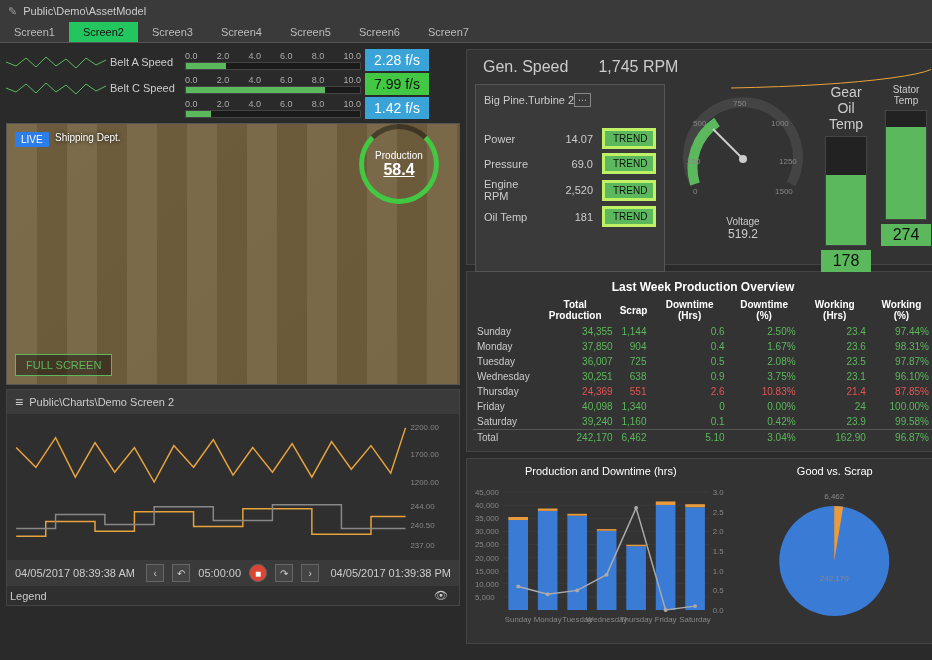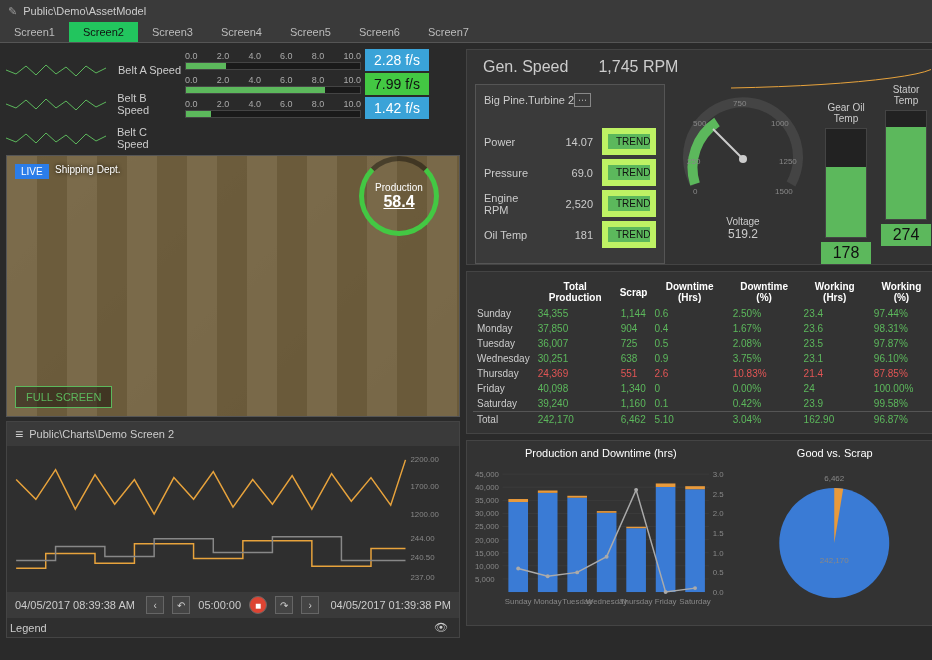--- a/index.html
+++ b/index.html
@@ -15,7 +15,7 @@
 
 .speed-panel { display: flex; gap: 4px; }
 .speed-left { width: 175px; }
-.speed-row { display: flex; align-items: center; gap: 8px; height: 26px; margin-top: 8px; }
+.speed-row { display: flex; align-items: center; gap: 0; height: 26px; }
 .mini-wave { width: 104px; height: 20px; }
 .speed-right { flex: 1; display: flex; flex-direction: column; gap: 2px; }
 .gauge-row { display: flex; align-items: center; gap: 4px; }

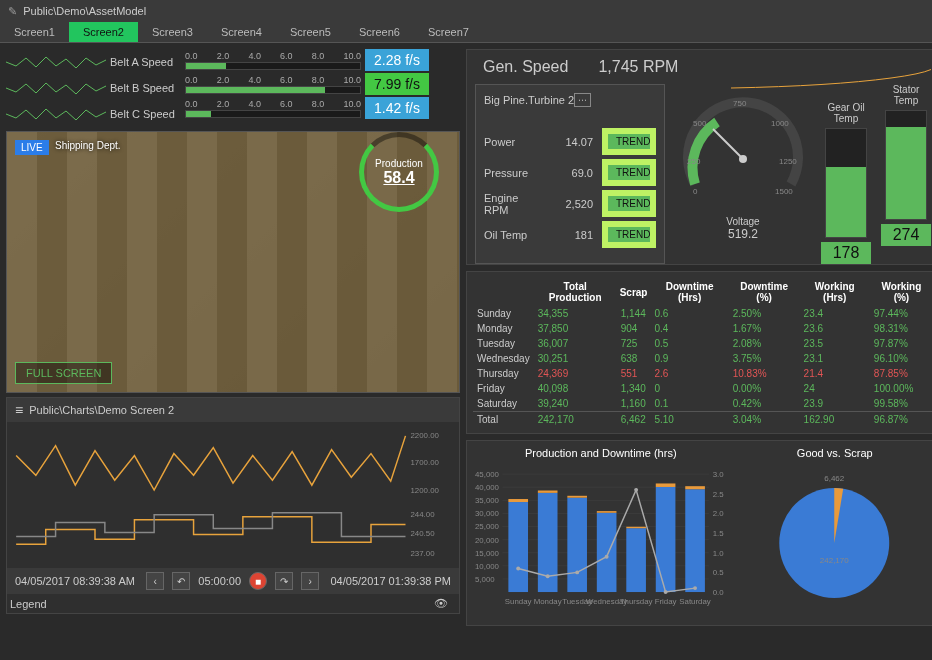--- a/index.html
+++ b/index.html
@@ -104,12 +104,6 @@
               <polyline points="0,10 10,14 20,6 30,15 40,5 50,14 60,7 70,16 80,6 90,13 100,8" stroke="#5cb85c" fill="none"></polyline>
             </svg>
             <span>Belt A Speed</span>
-          </div>
-          <div class="speed-row">
-            <svg class="mini-wave">
-              <polyline points="0,10 10,14 20,6 30,15 40,5 50,14 60,7 70,16 80,6 90,13 100,8" stroke="#5cb85c" fill="none"></polyline>
-            </svg>
-            <span>Belt B Speed</span>
           </div>
           <div class="speed-row">
             <svg class="mini-wave">

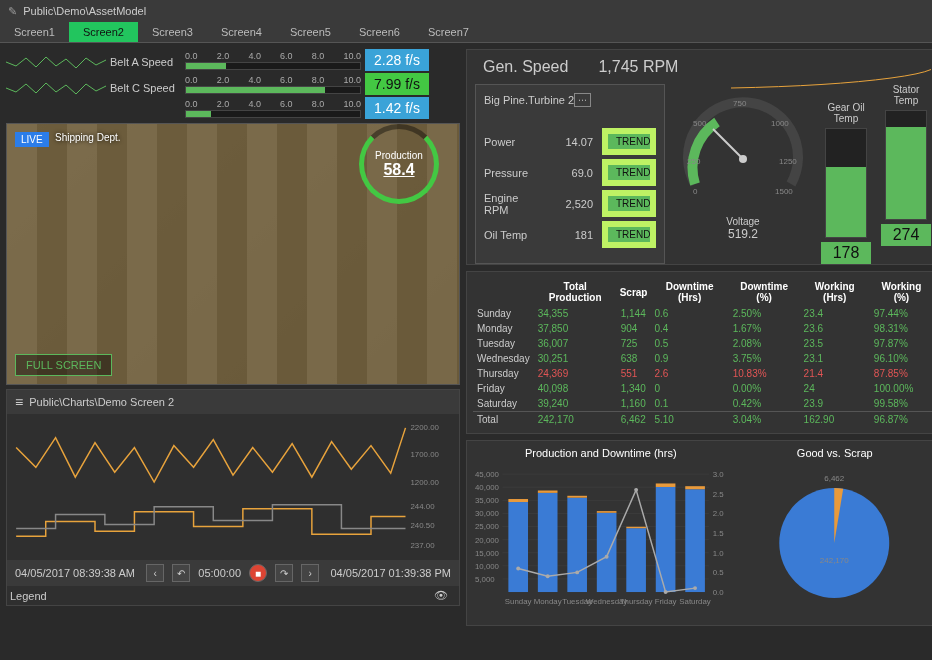--- a/index.html
+++ b/index.html
@@ -269,7 +269,7 @@
      <div style="font-size:12px;">519.2</div>
     </div>
     <div class="temp-col">
-     <div style="font-size:10px;margin-top:18px;">Gear Oil Temp</div>
+     <div style="font-size:14px;">Gear Oil Temp</div>
      <div class="temp-bar">
               <div class="temp-fill" id="gear-fill" style="height: 65%;"></div>
             </div>

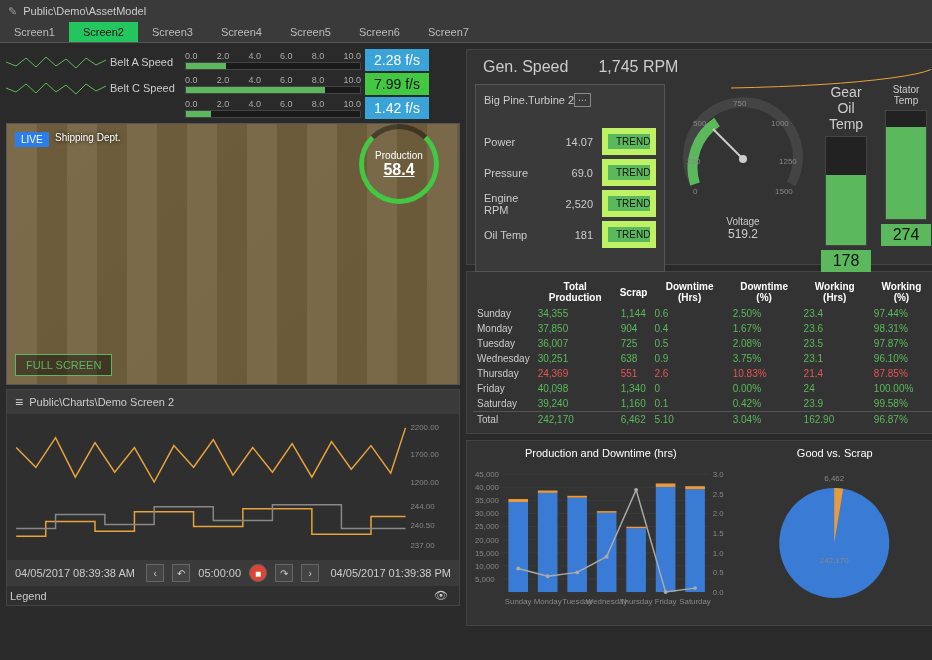--- a/index.html
+++ b/index.html
@@ -53,7 +53,7 @@
 .turbine-box { background: #3a3a3a; border: 1px solid #555; padding: 8px; width: 190px; }
 .turbine-hdr { display: flex; justify-content: flex-start; align-items: center; margin-bottom: 21px; }
 .tb-row { display: flex; align-items: center; justify-content: space-between; margin: 4px 0; font-size: 11px; }
-.trend-btn { background: #5cb85c; color: #111; border: 6px solid #bef264; padding: 2px 8px; font-size: 10px; cursor: pointer; width:54px; text-align:center;}
+.trend-btn { background: #5cb85c; color: #111; border: 3px solid #bef264; padding: 2px 8px; font-size: 10px; cursor: pointer; width:54px; text-align:center;}
 .gauge-dial-wrap { position:relative; width:136px; text-align:center; }
 .temp-col { width: 50px; text-align: center; }
 .temp-bar { width: 42px; height: 110px; background: #222; margin: 4px auto; position: relative; border:1px solid #444;}

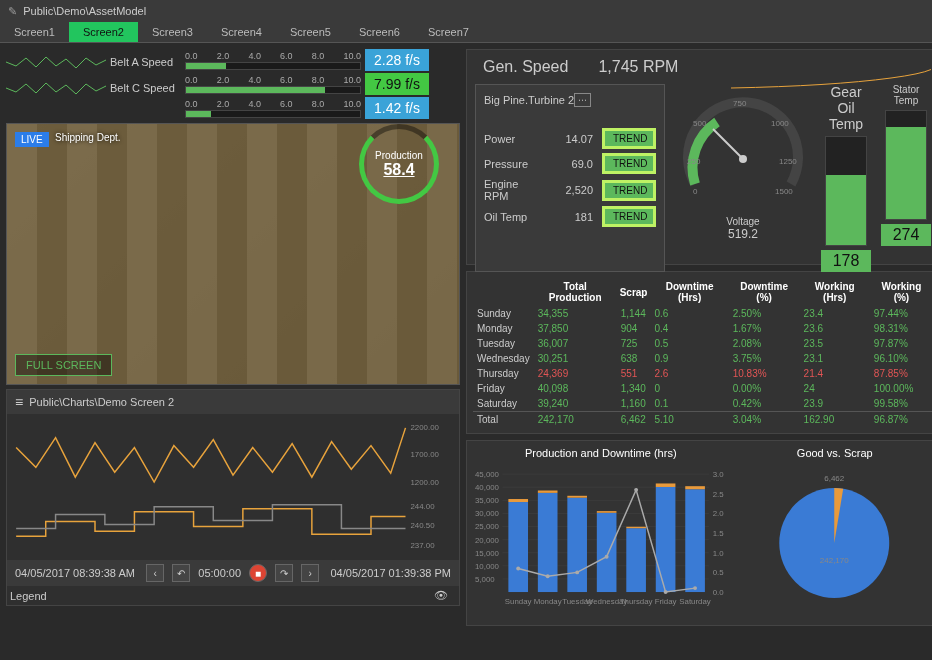--- a/index.html
+++ b/index.html
@@ -286,6 +286,7 @@
   </div>
 
   <div class="table-panel">
+   <div class="tbl-title">Last Week Production Overview</div>
    <table>
     <thead>
             <tr id="tbl-head">

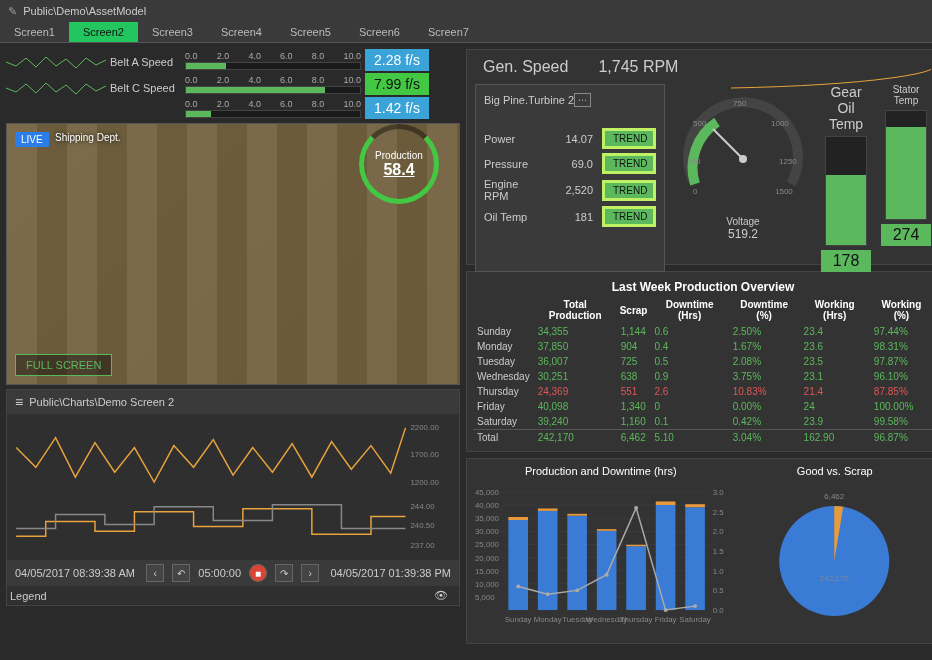--- a/index.html
+++ b/index.html
@@ -64,7 +64,7 @@
 .tbl-title { text-align: center; font-weight: bold; color: #fff; font-size: 12px; padding: 2px; }
 table { width: 100%; border-collapse: collapse; font-size: 10px; }
 th { color: #fff; padding: 3px; text-align: center; font-weight: bold; }
-td { padding: 2px 4px; text-align: left; color: #5cb85c; }
+td { padding: 2px 4px; text-align: right; color: #5cb85c; }
 td.label { text-align: left; color: #ccc; }
 tr.red td { color: #e25555; }
 tr.red td.label { color:#ccc; }

